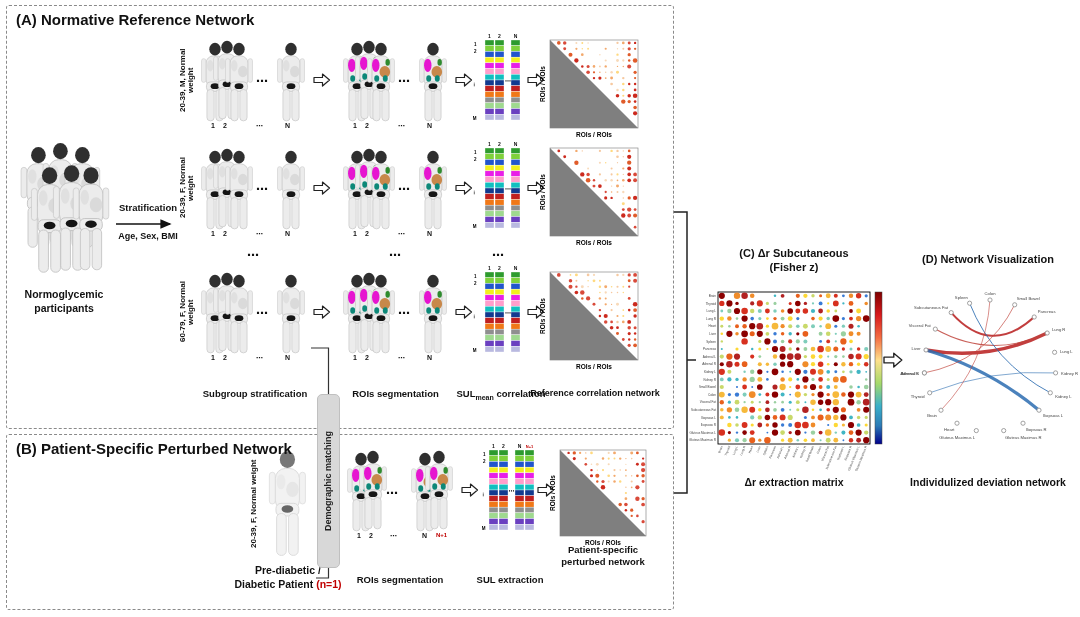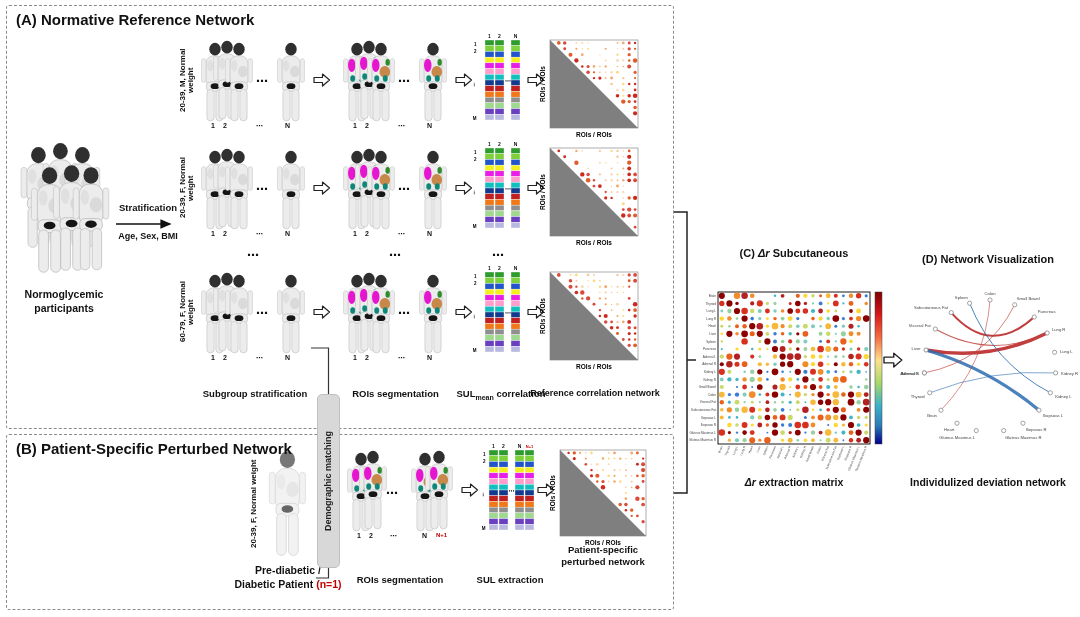--- a/index.html
+++ b/index.html
@@ -15,7 +15,7 @@
   .numrow span.red{font-size:6px}
   .dots{position:absolute;font-weight:bold;font-size:12px;text-align:center;width:16px}
   .red{color:#c00000}
-  .it{font-style:italic}
+  .it{}
   svg.layer{position:absolute;left:0;top:0}
   .matchbox{position:absolute;background:#d8d8d8;border:1px solid #c0c0c0;border-radius:5px;font-size:9px;color:#222}
   sub{font-size:7px}

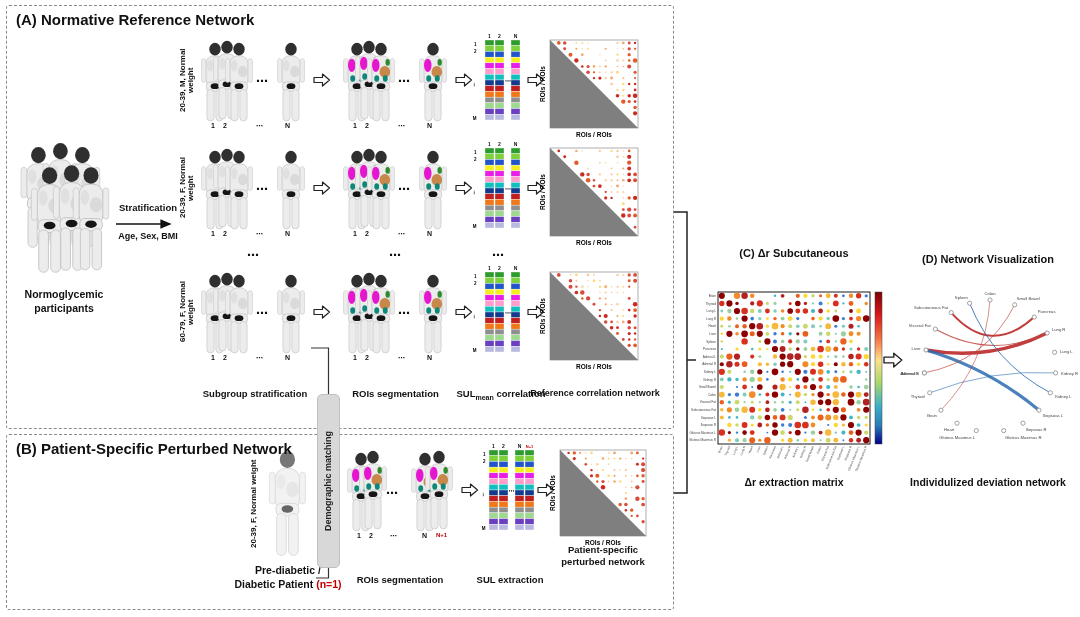--- a/index.html
+++ b/index.html
@@ -1198,6 +1198,7 @@
 
 <div class="lbl" style="left:694px;top:246px;width:200px;font-size:11px">
   <div><span>(C) </span><span class="it">Δr</span><span> Subcutaneous</span></div>
+  <div>(Fisher z)</div>
 </div>
 <div class="lbl big" style="left:694px;top:476px;width:200px"><span class="it">Δr</span><span> extraction matrix</span></div>
 

